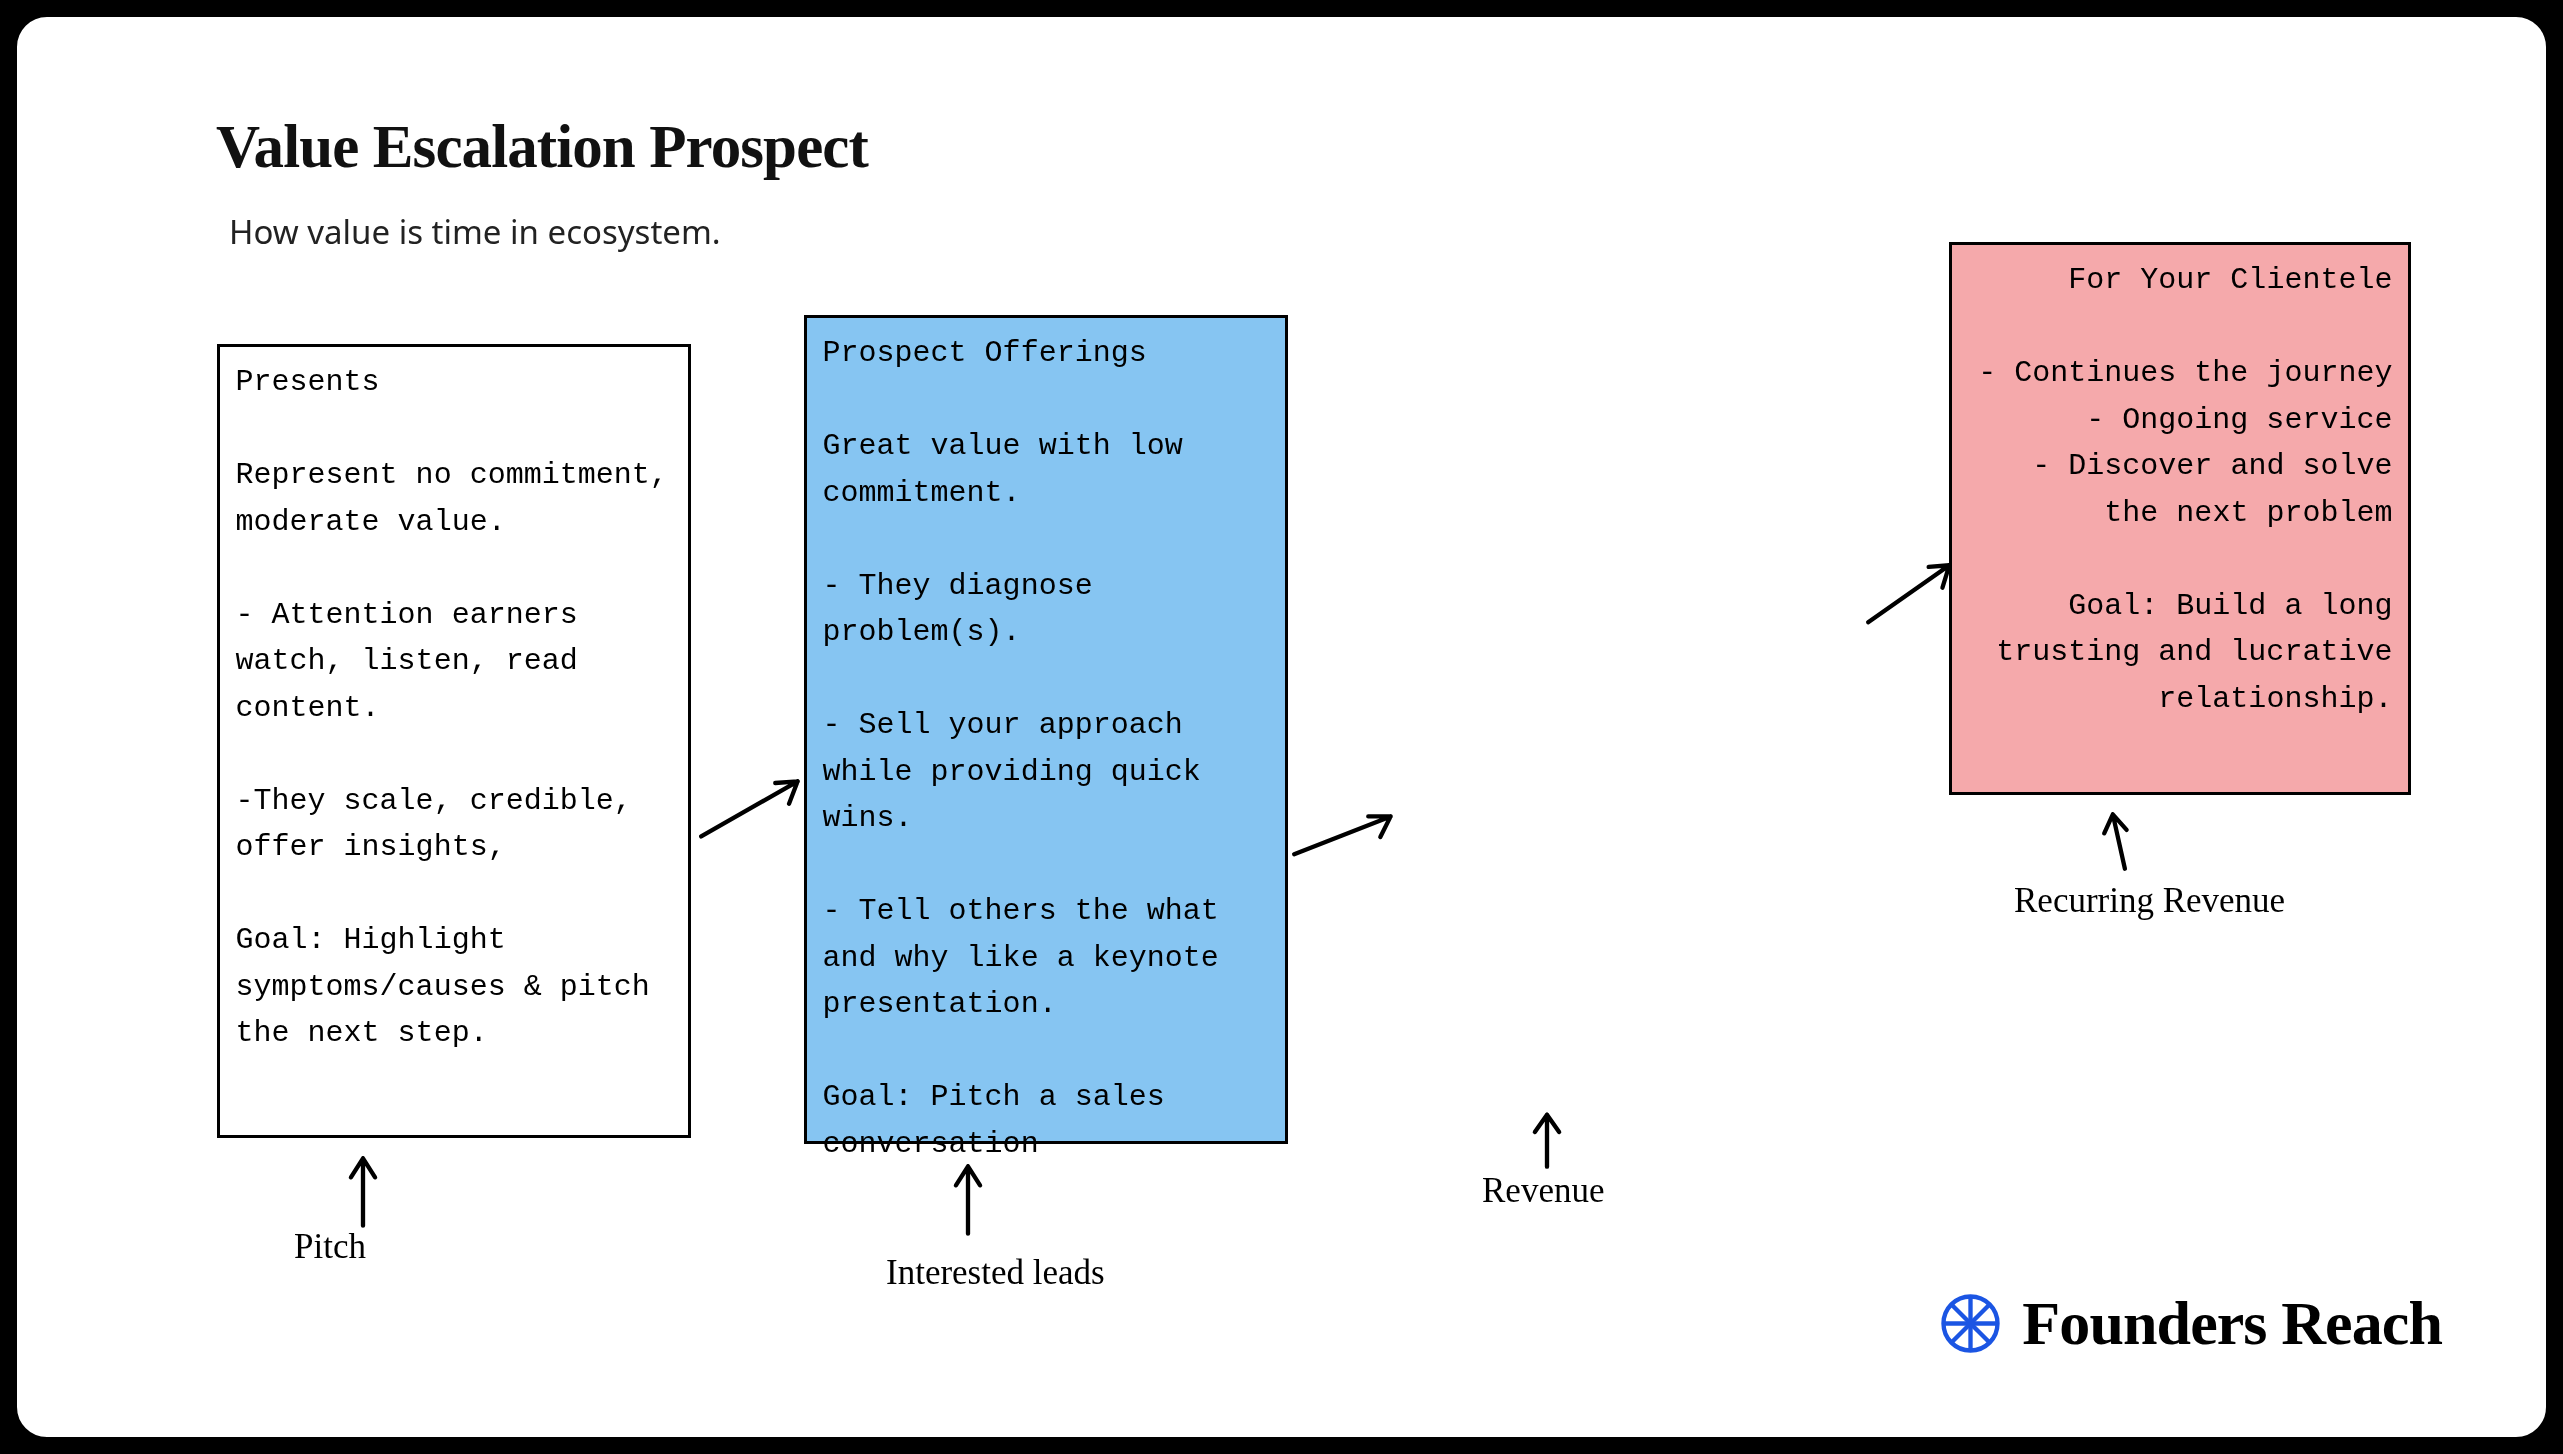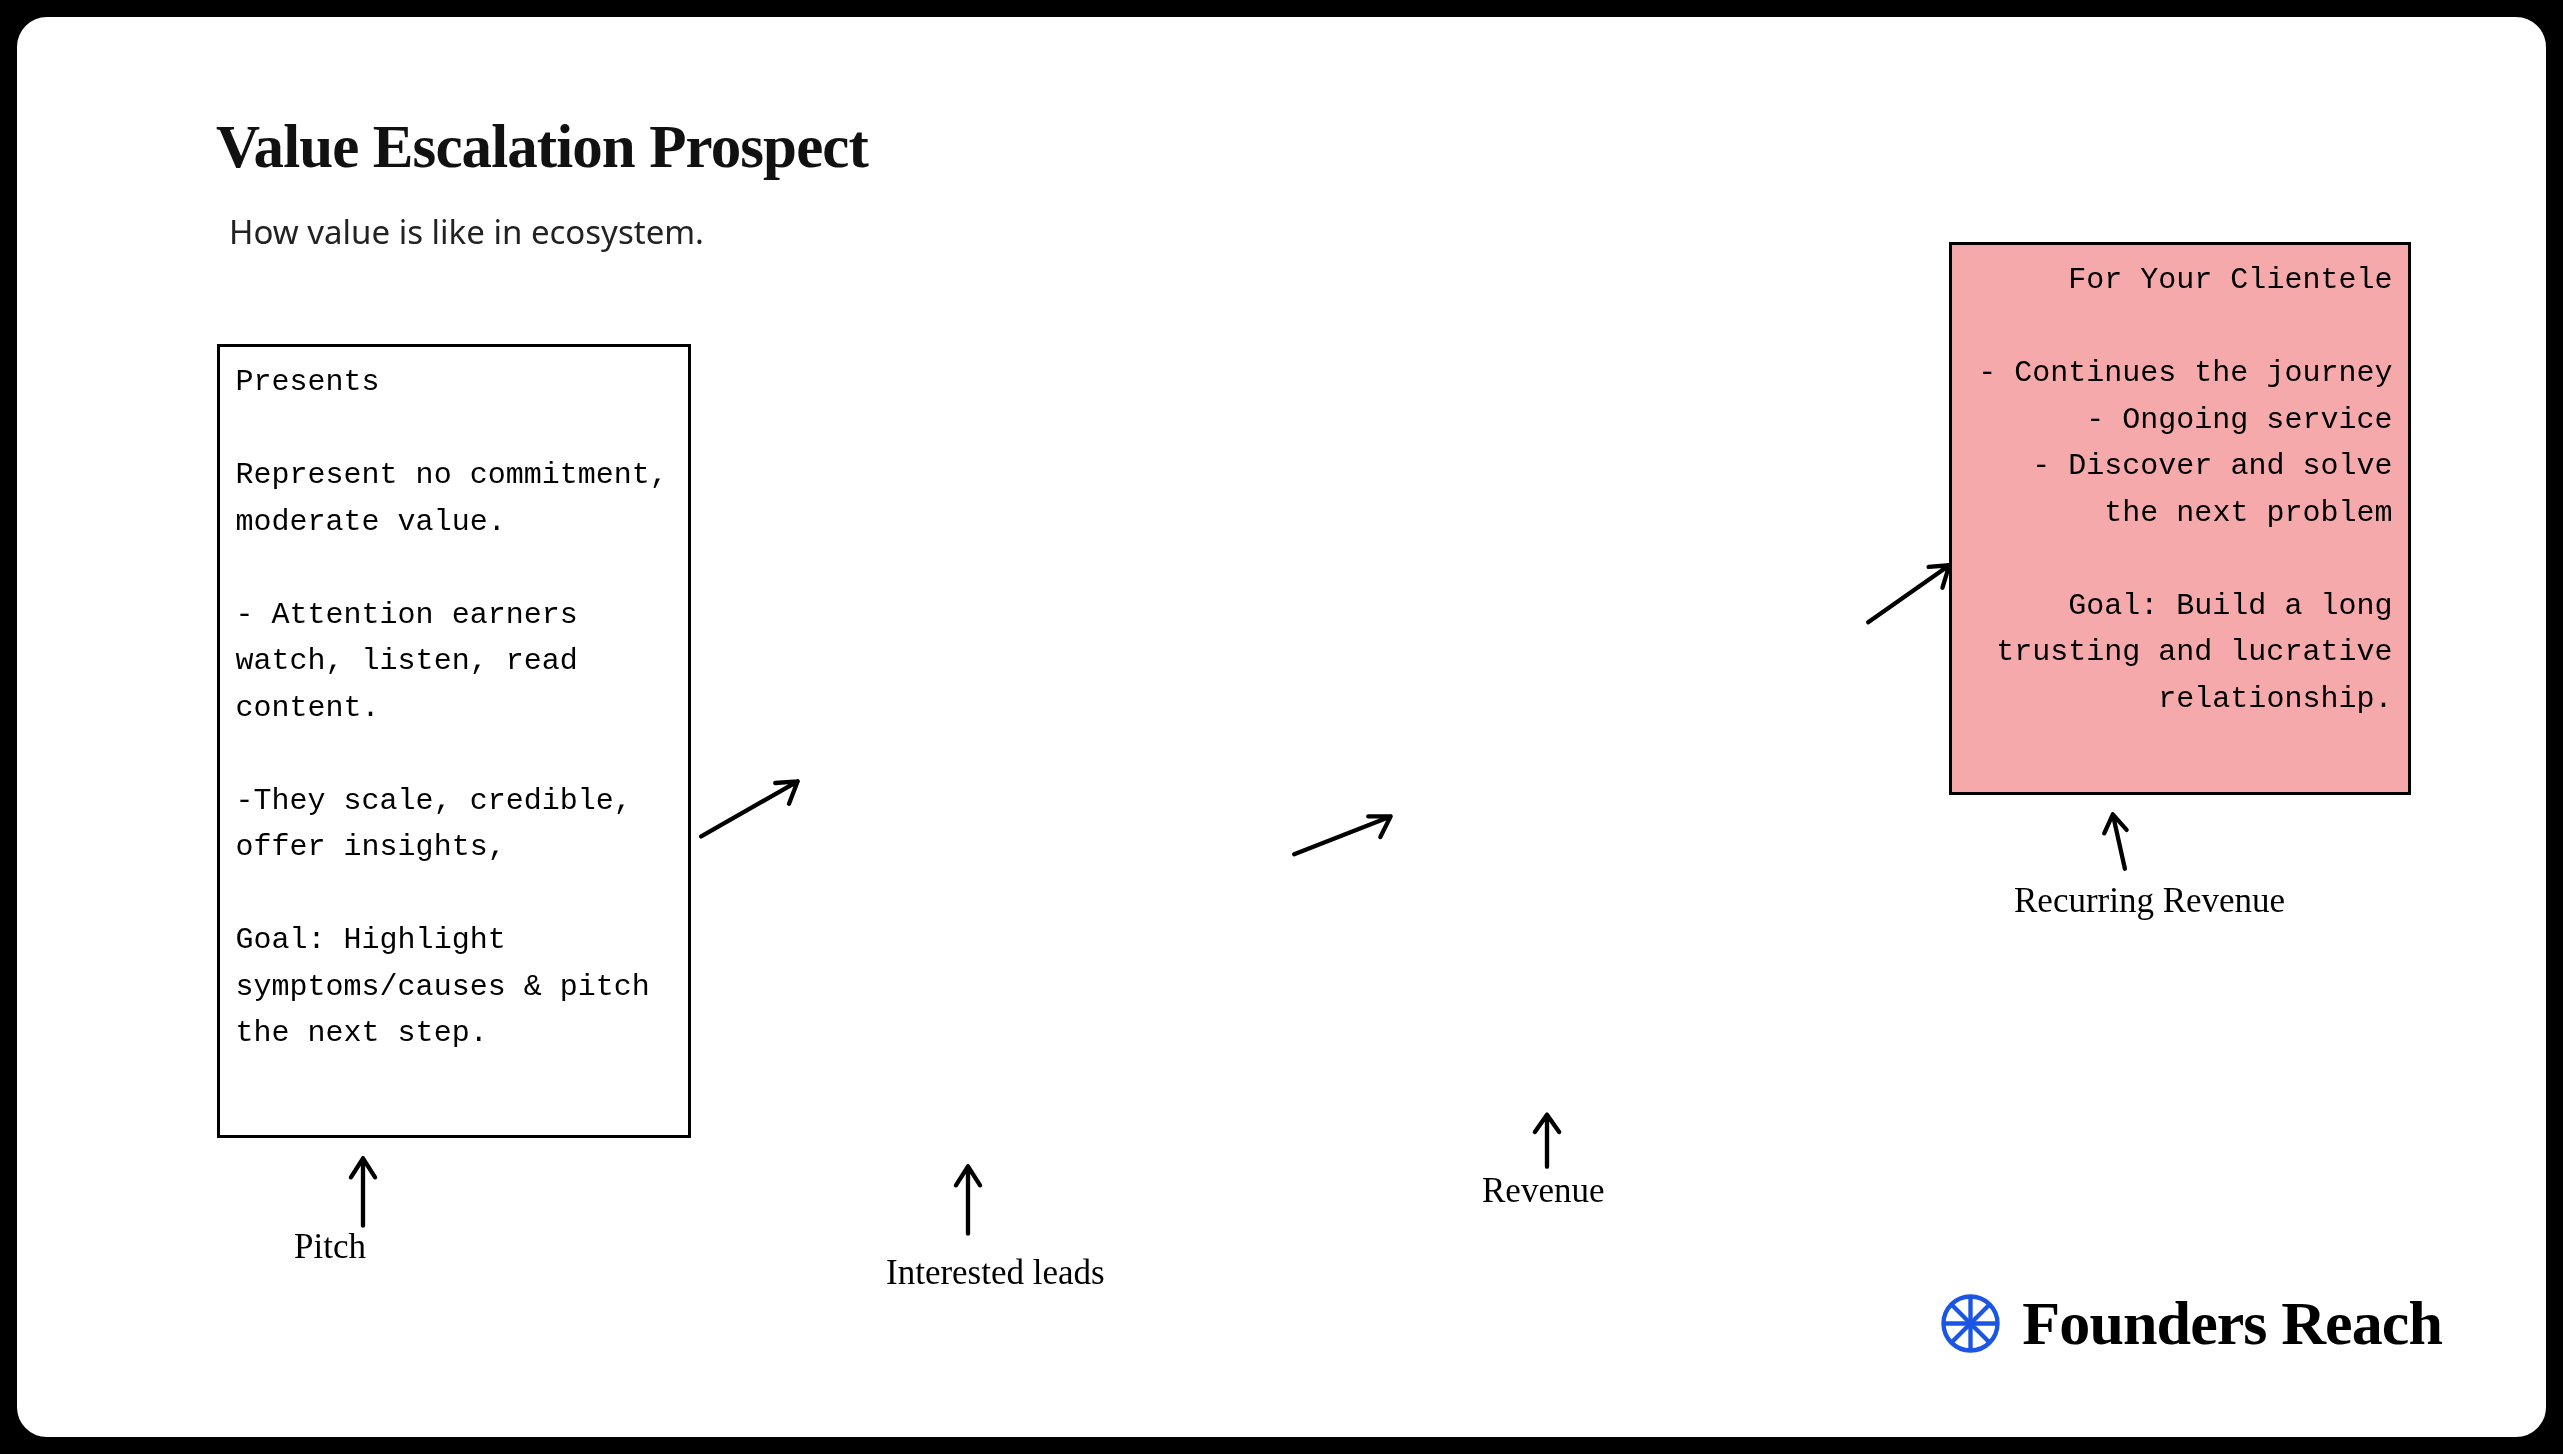--- a/index.html
+++ b/index.html
@@ -81,7 +81,7 @@
   <div class="frame">
 
     <div class="title">Value Escalation Prospect</div>
-    <div class="subtitle">How value is like in ecosystem.</div>
+    <div class="subtitle">How value is time in ecosystem.</div>
 
     <div class="box white" style="left:200px;top:327px;width:474px;height:794px;">Presents
 

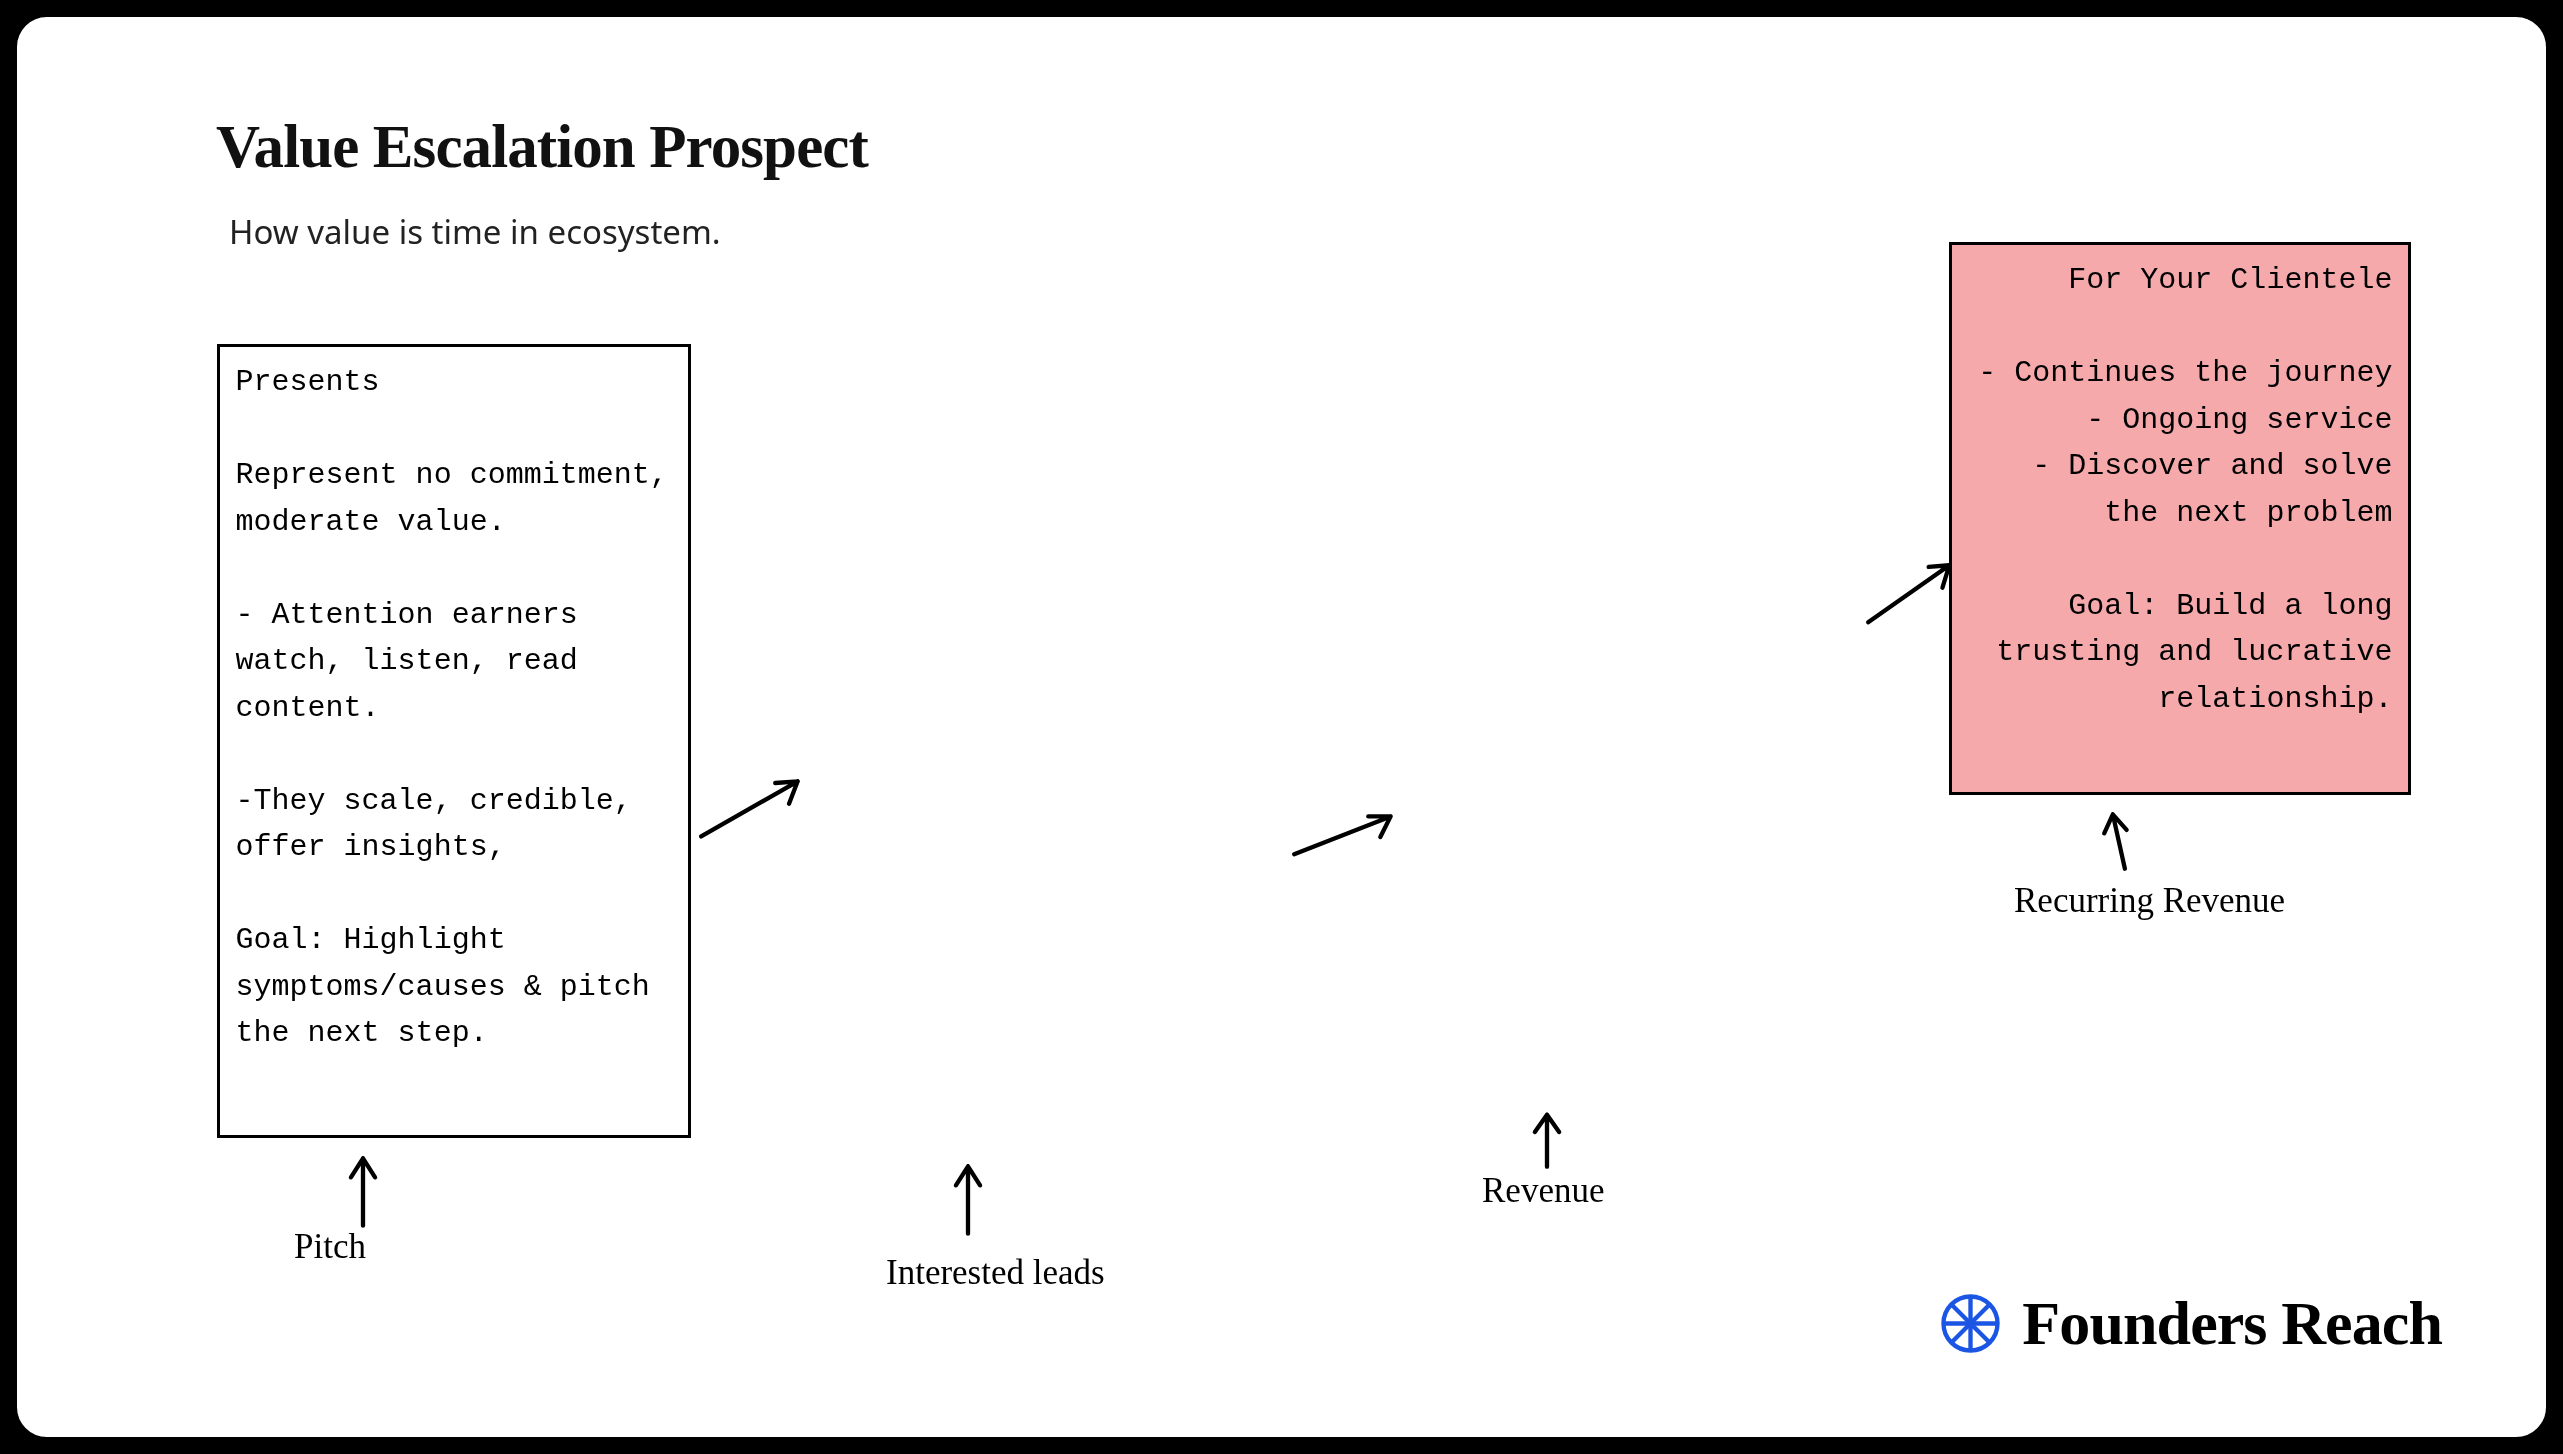--- a/index.html
+++ b/index.html
@@ -102,6 +102,17 @@
       <path d="M6 78 L118 14 M118 14 L92 16 M118 14 L108 40" stroke="#000" stroke-width="5" fill="none" stroke-linecap="round"></path>
     </svg>
 
+    <div class="box blue" style="left:787px;top:298px;width:484px;height:829px;">Prospect Offerings
+
+Great value with low commitment.
+
+- They diagnose problem(s).
+
+- Sell your approach while providing quick wins.
+
+- Tell others the what and why like a keynote presentation.
+
+Goal: Pitch a sales conversation</div>
     <svg class="arrow" style="left:925px;top:1139px;width:52px;height:82px;" viewBox="0 0 60 95">
       <path d="M30 90 L30 12 M30 12 L16 34 M30 12 L44 34" stroke="#000" stroke-width="5" fill="none" stroke-linecap="round"></path>
     </svg>

